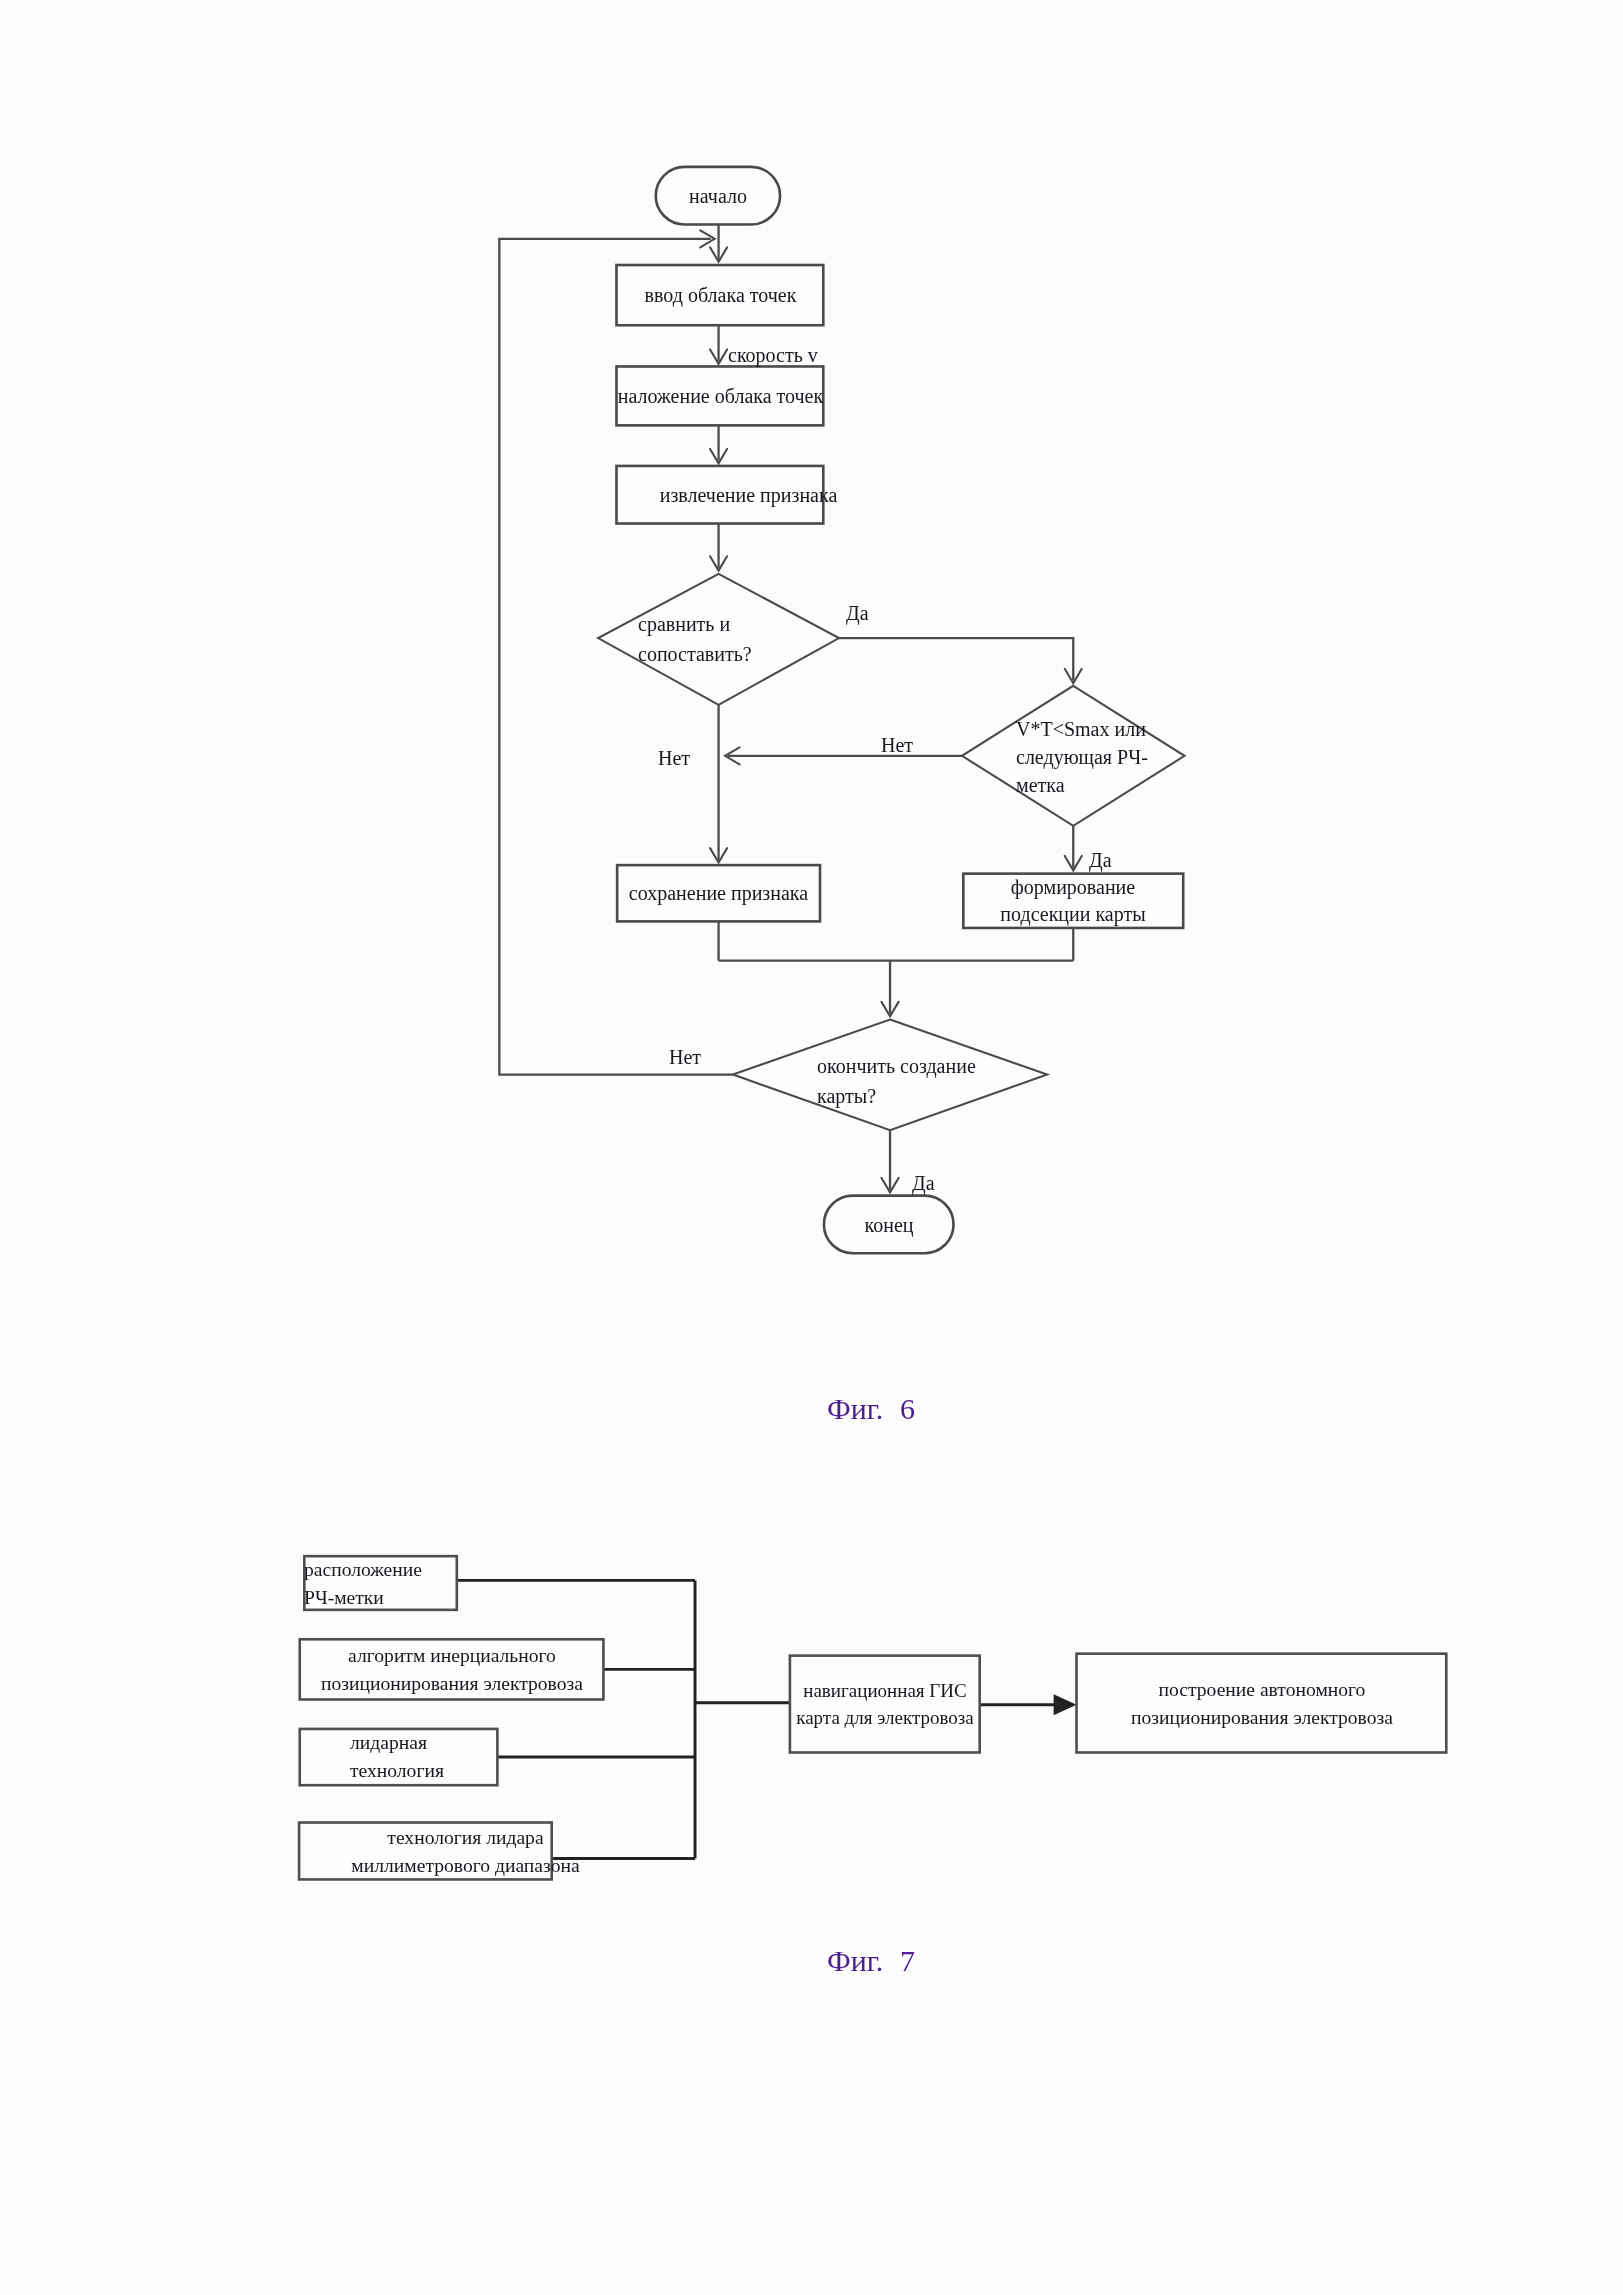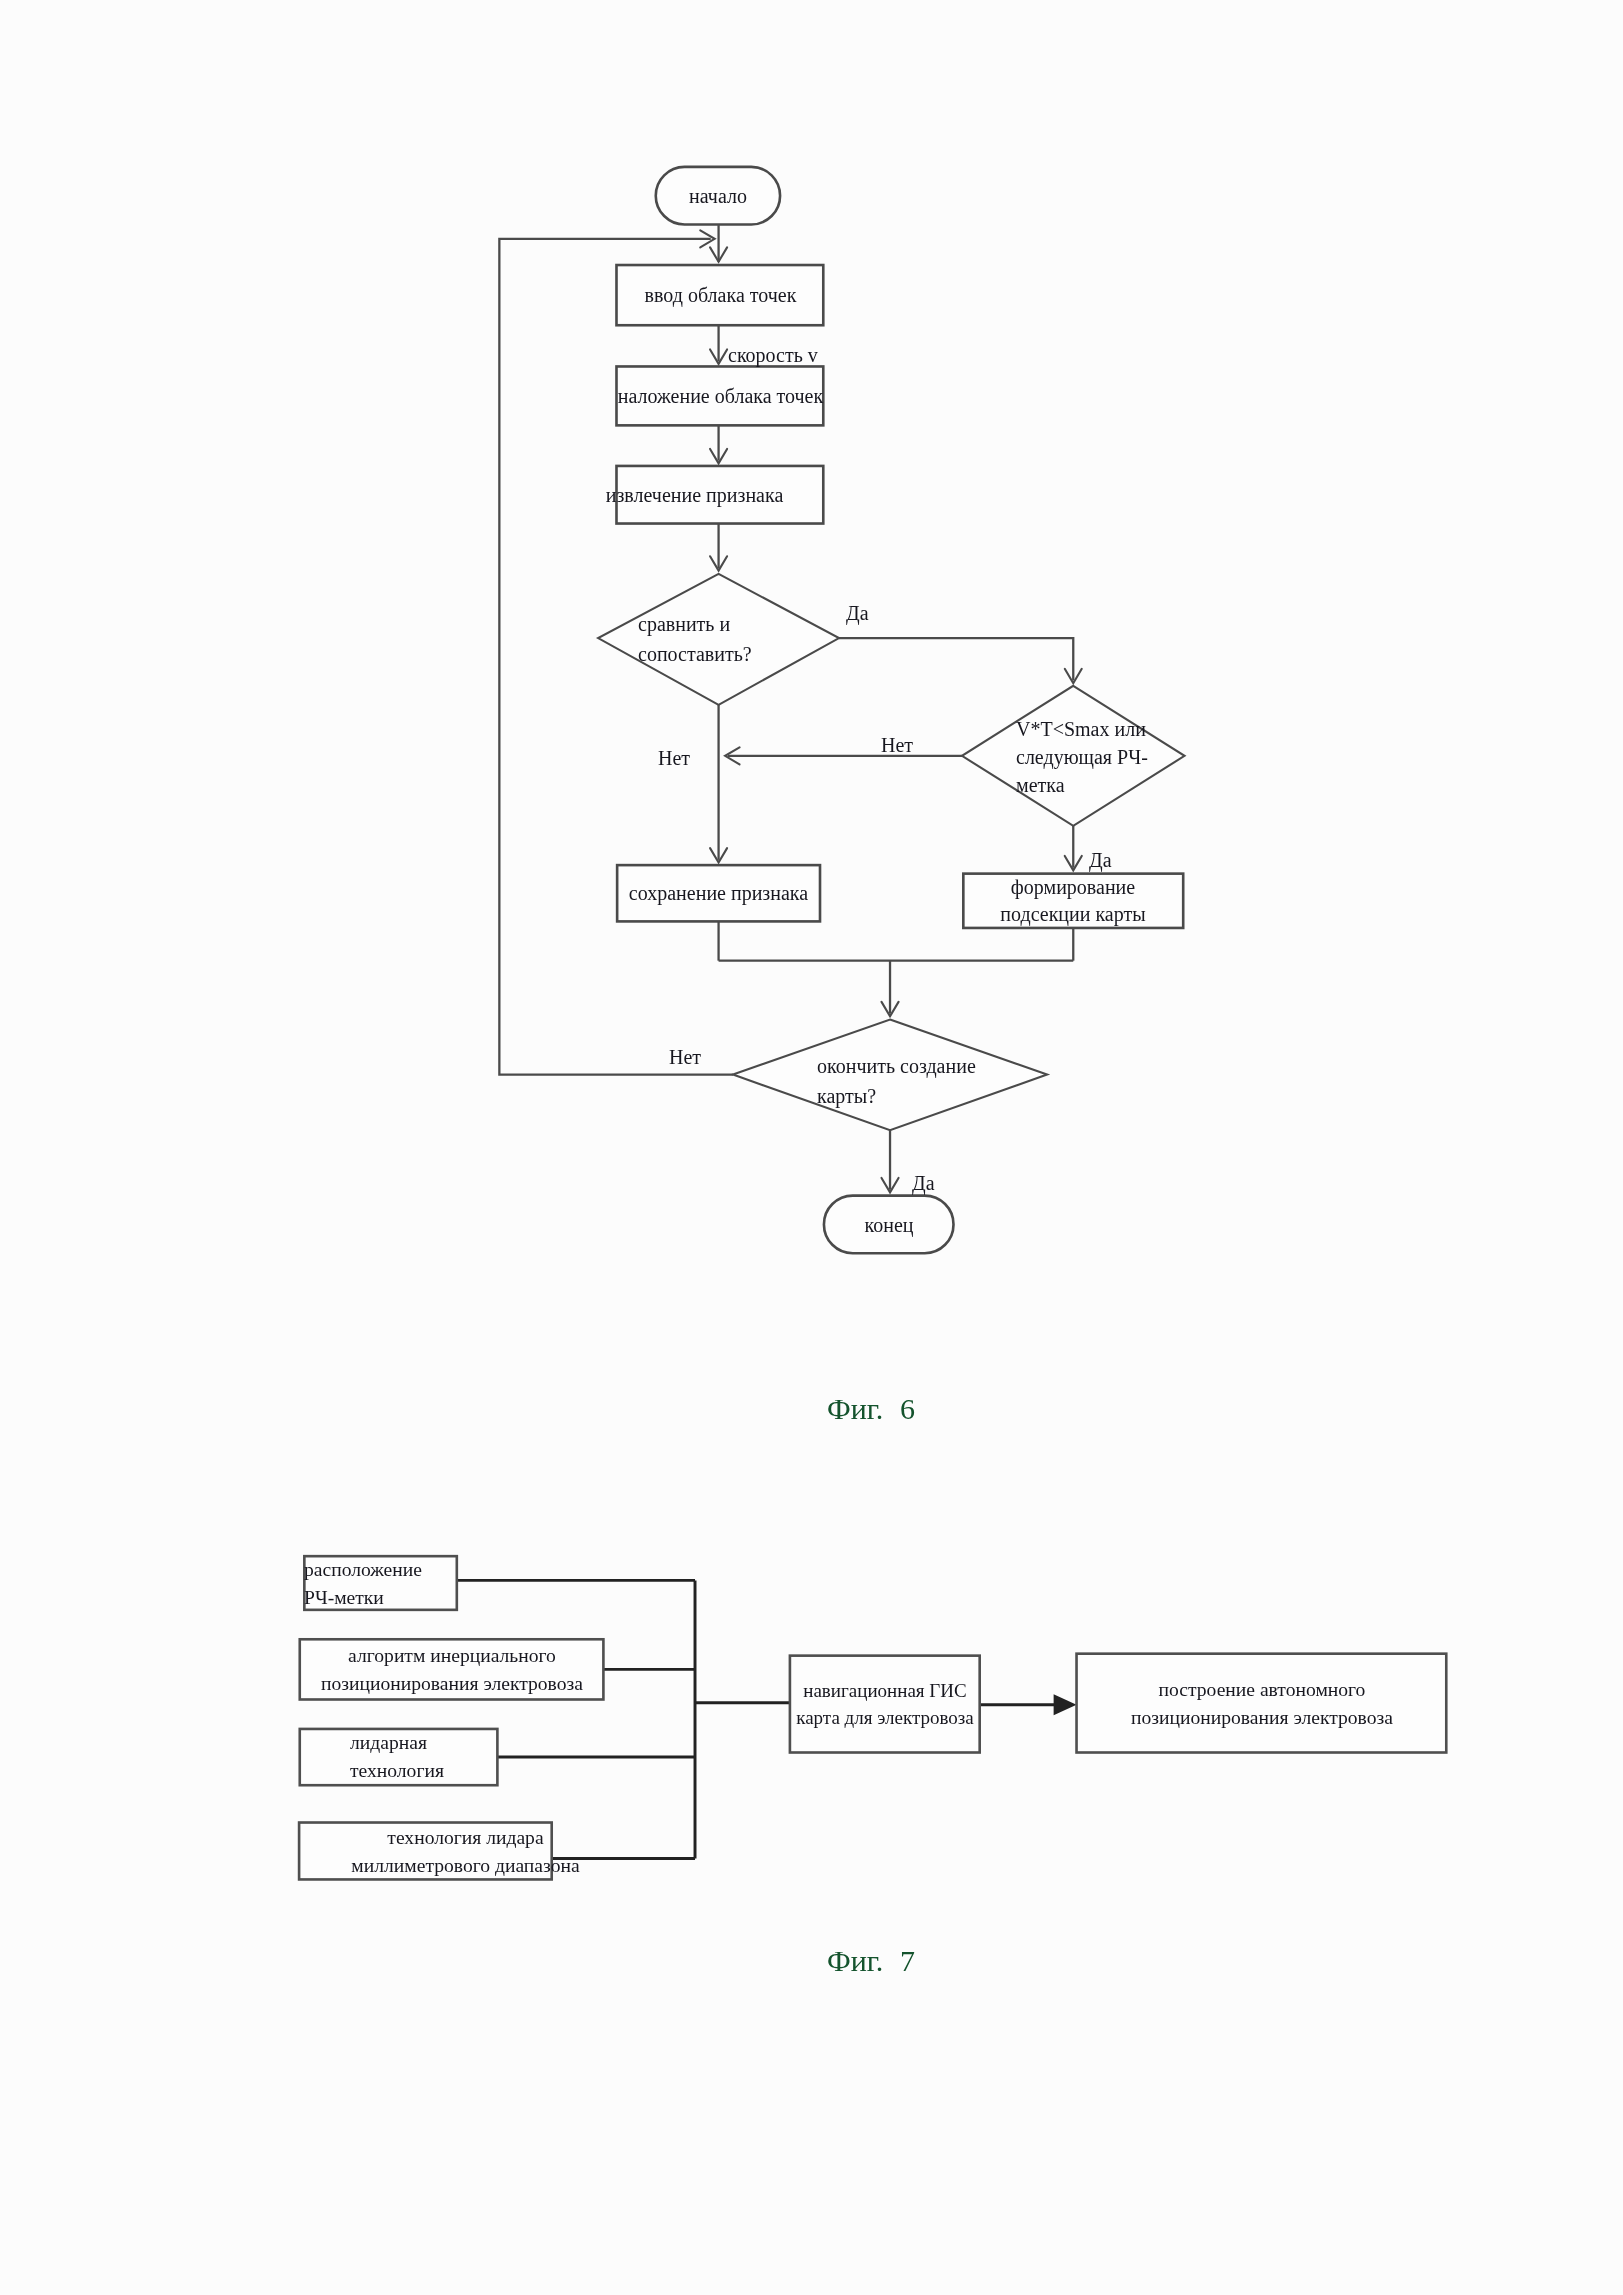--- a/index.html
+++ b/index.html
@@ -136,7 +136,7 @@
 
   <div class="label center" style="left:617px; top:367px; width:207px; height:59px;">наложение облака точек</div>
 
-  <div class="label center" style="left:591px; top:466px; width:207px; height:58px;">извлечение признака</div>
+  <div class="label center" style="left:645px; top:466px; width:207px; height:58px;">извлечение признака</div>
 
   <div class="label" style="left:638px; top:609px; width:170px; line-height:1.5;">сравнить и
 сопоставить?</div>

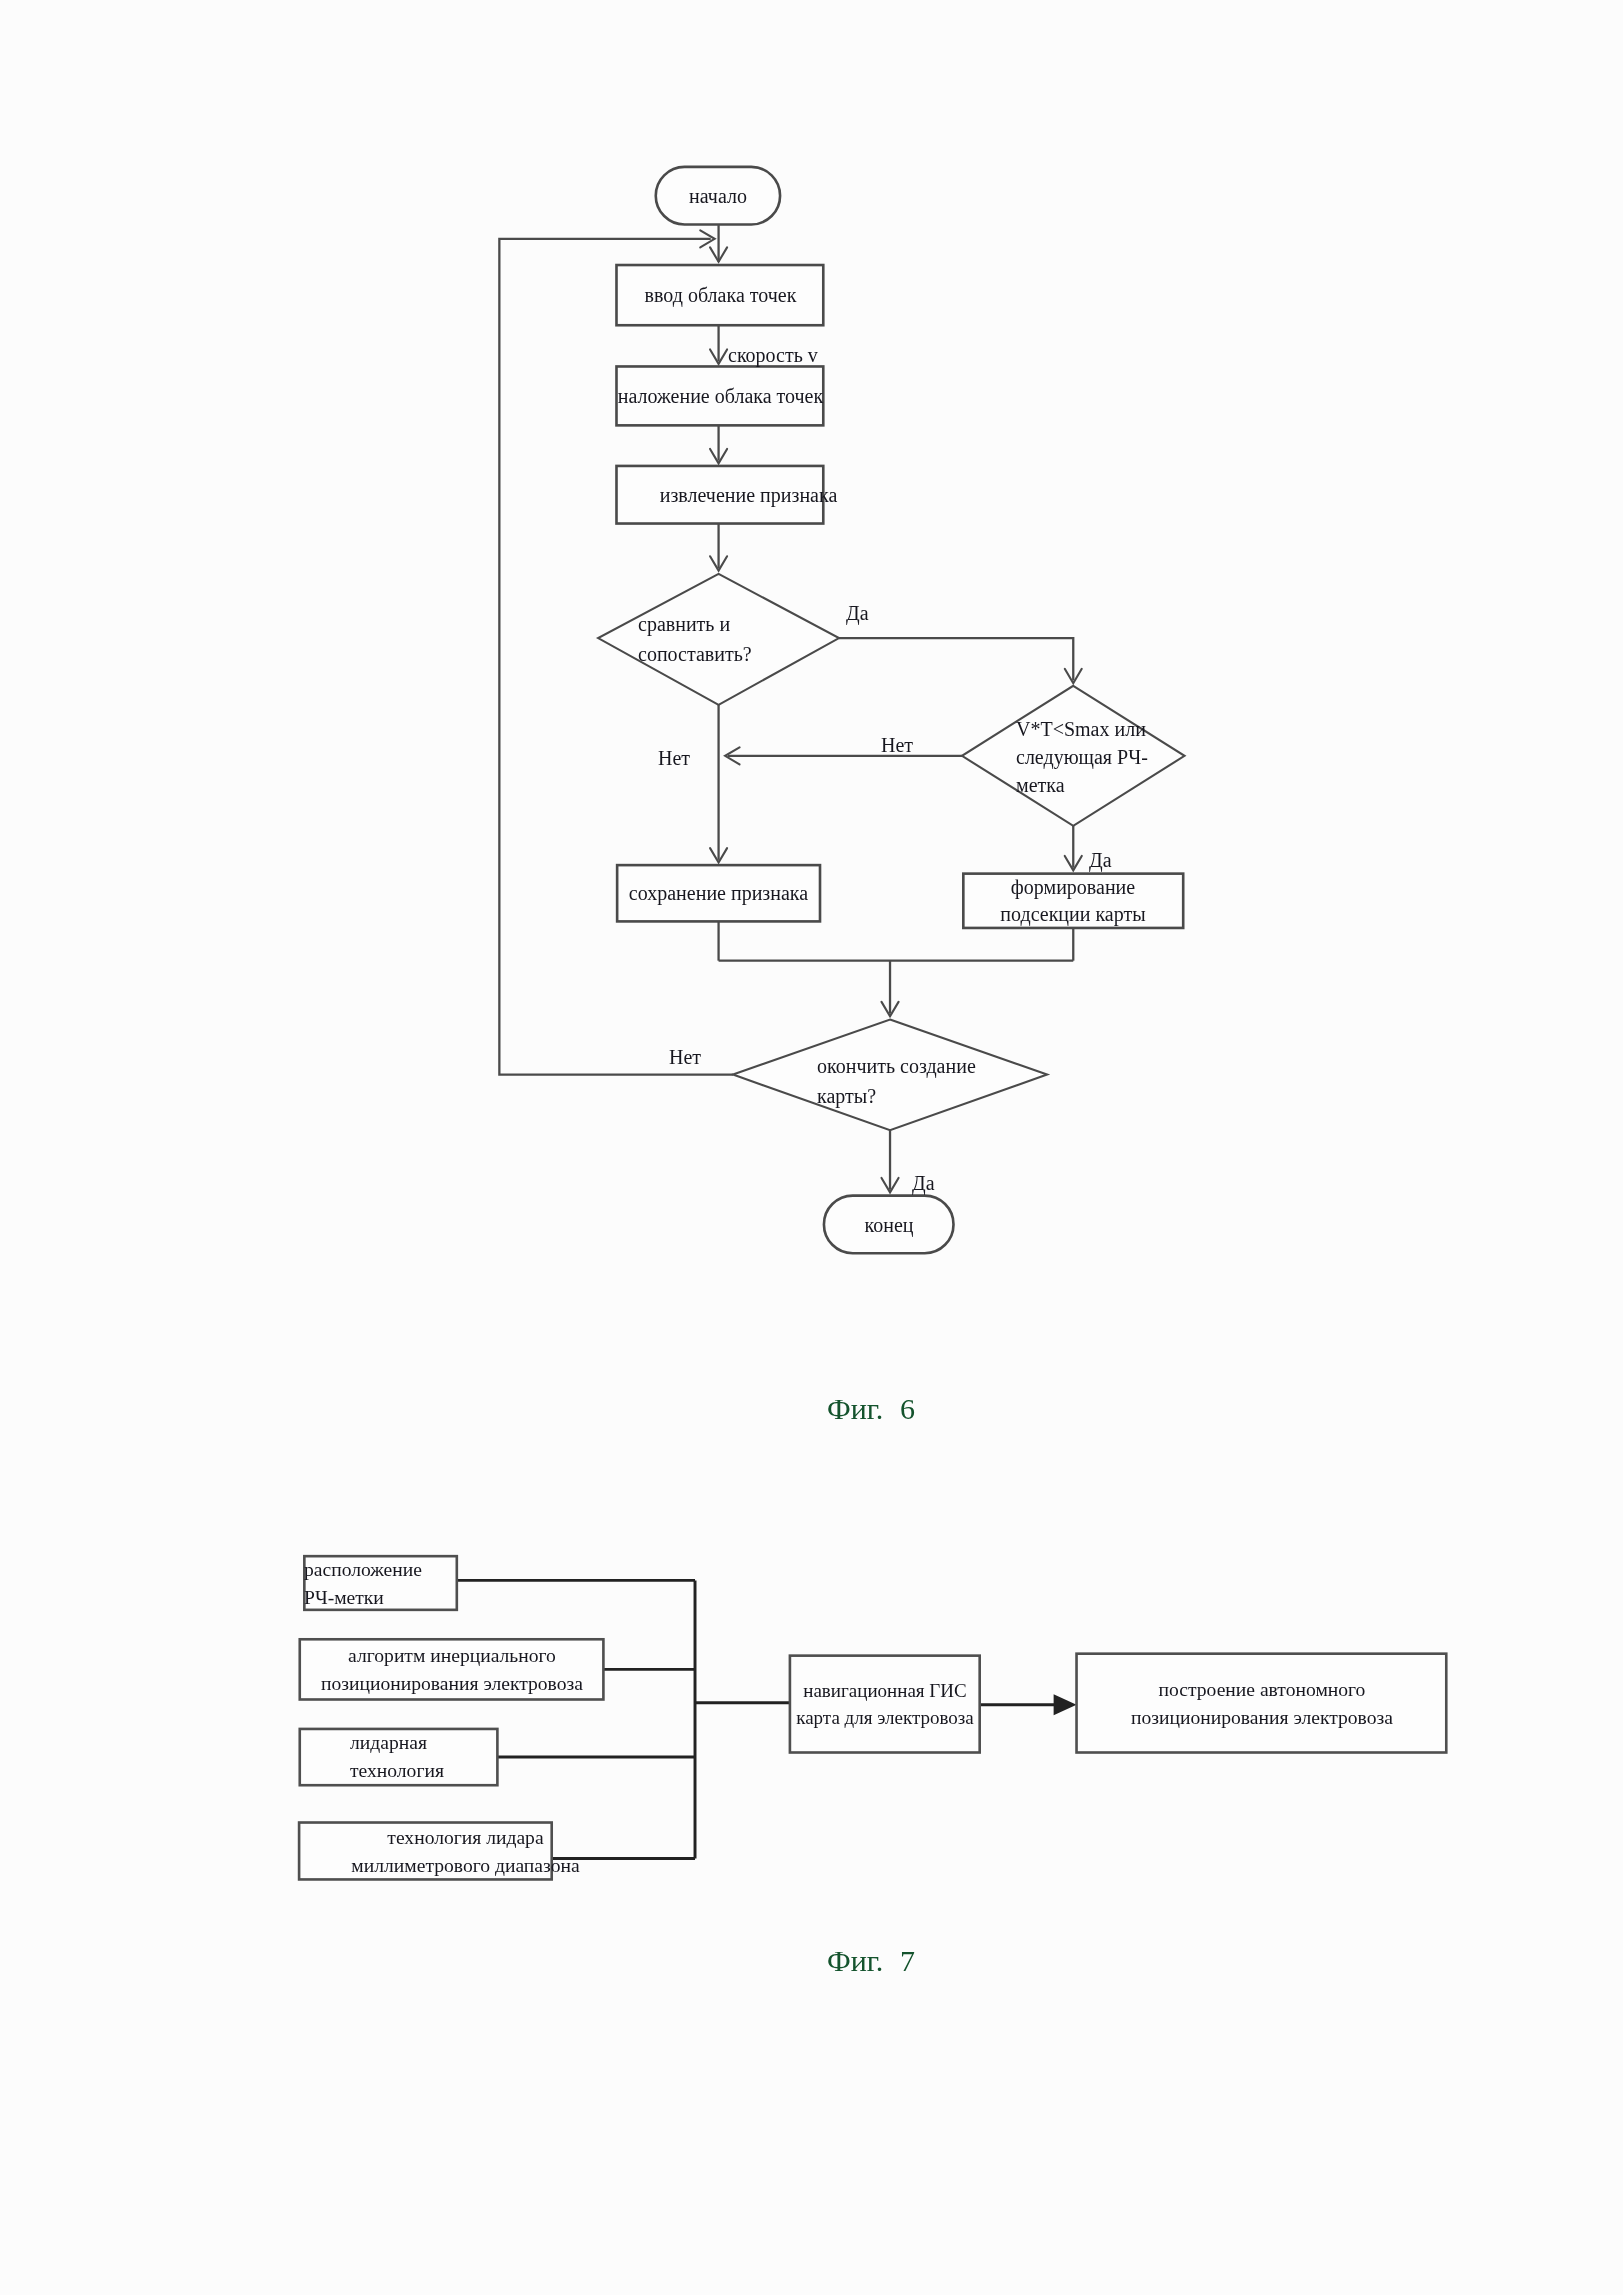--- a/index.html
+++ b/index.html
@@ -59,7 +59,7 @@
     font-size: 30px;
     text-align: center;
     word-spacing: 9.2px;
-    color: #14532d;
+    color: #4c1d95;
   }
 </style>
 </head>

